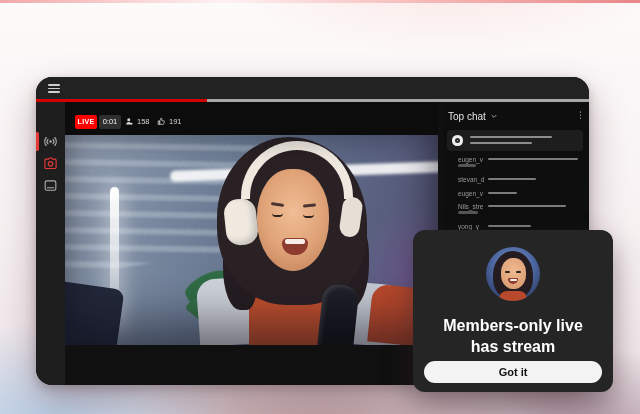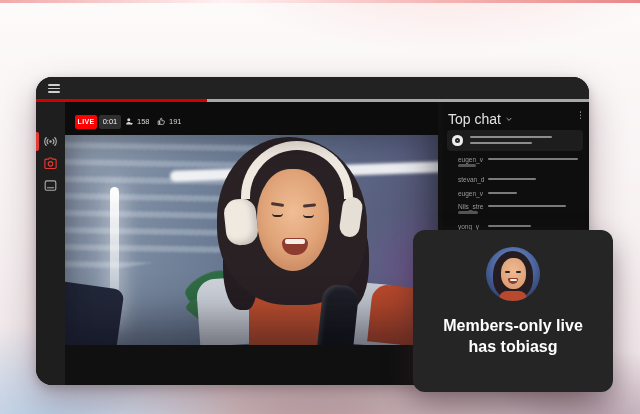--- a/index.html
+++ b/index.html
@@ -94,7 +94,7 @@
   
   .chat { position:absolute; left:378px; top:0; width:146px; height:303.5px; background:#0e0e0e; }
   .chat-header { position:absolute; left:5px; top:9px; display:flex; align-items:center; gap:4px; cursor:pointer; }
-  .chat-header-label { color:#e3e3e3; font-size:14px; }
+  .chat-header-label { color:#e3e3e3; font-size:10px; }
   .kebab { position:absolute; left:133px; top:8px; width:8px; height:12px; color:#bbb; font-size:9px; line-height:11px; text-align:center; cursor:pointer; }
   .pinned { position:absolute; left:4px; top:28px; width:136px; height:21px; background:#1d1d1d; border-radius:4px; cursor:pointer; }
   .pin-avatar { position:absolute; left:5px; top:5px; width:11px; height:11px; border-radius:50%;

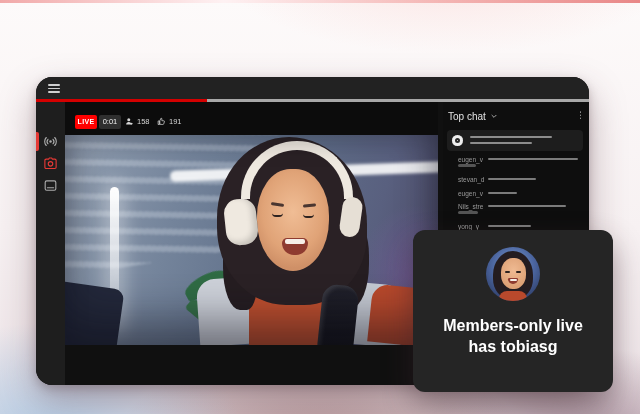--- a/index.html
+++ b/index.html
@@ -339,7 +339,7 @@
     </div>
     <div class="toast-title">
       <div>Members-only live</div>
-      <div>has tobiasg</div>
+      <div>has stream</div>
     </div>
   </div>
 </div>

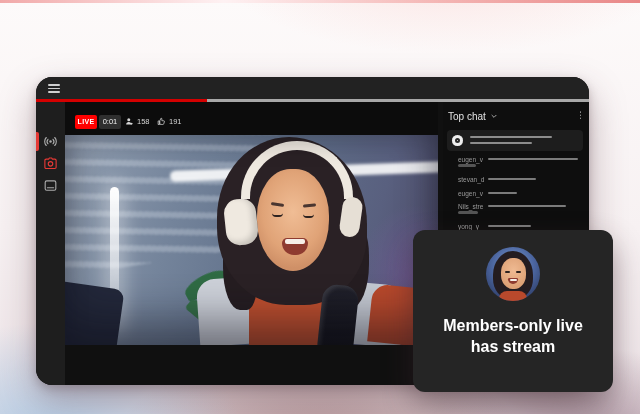--- a/index.html
+++ b/index.html
@@ -341,6 +341,7 @@
       <div>Members-only live</div>
       <div>has stream</div>
     </div>
+    <button class="got-it">Got it</button>
   </div>
 </div>
 

